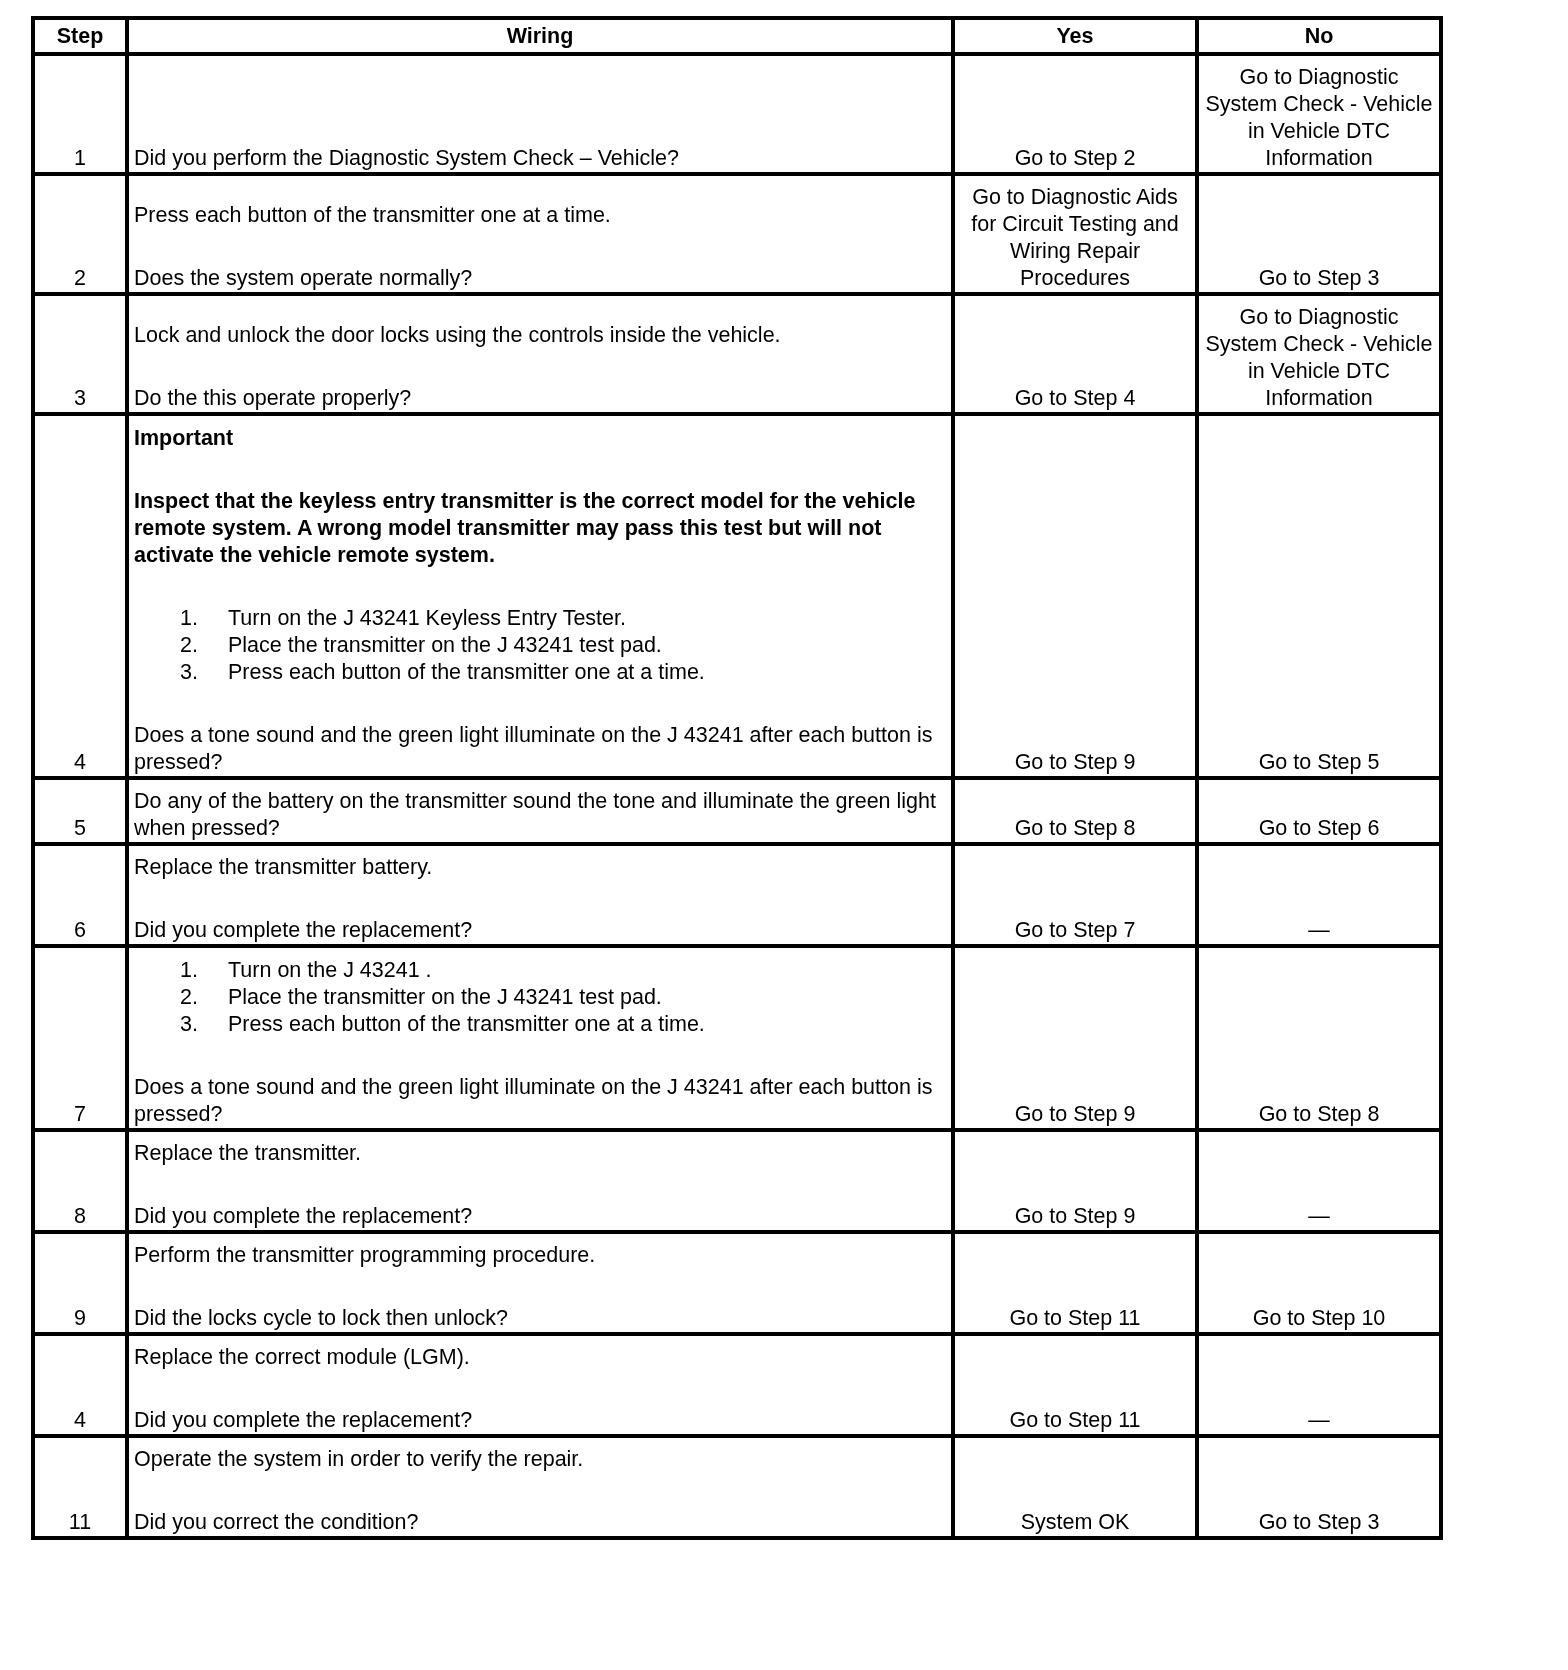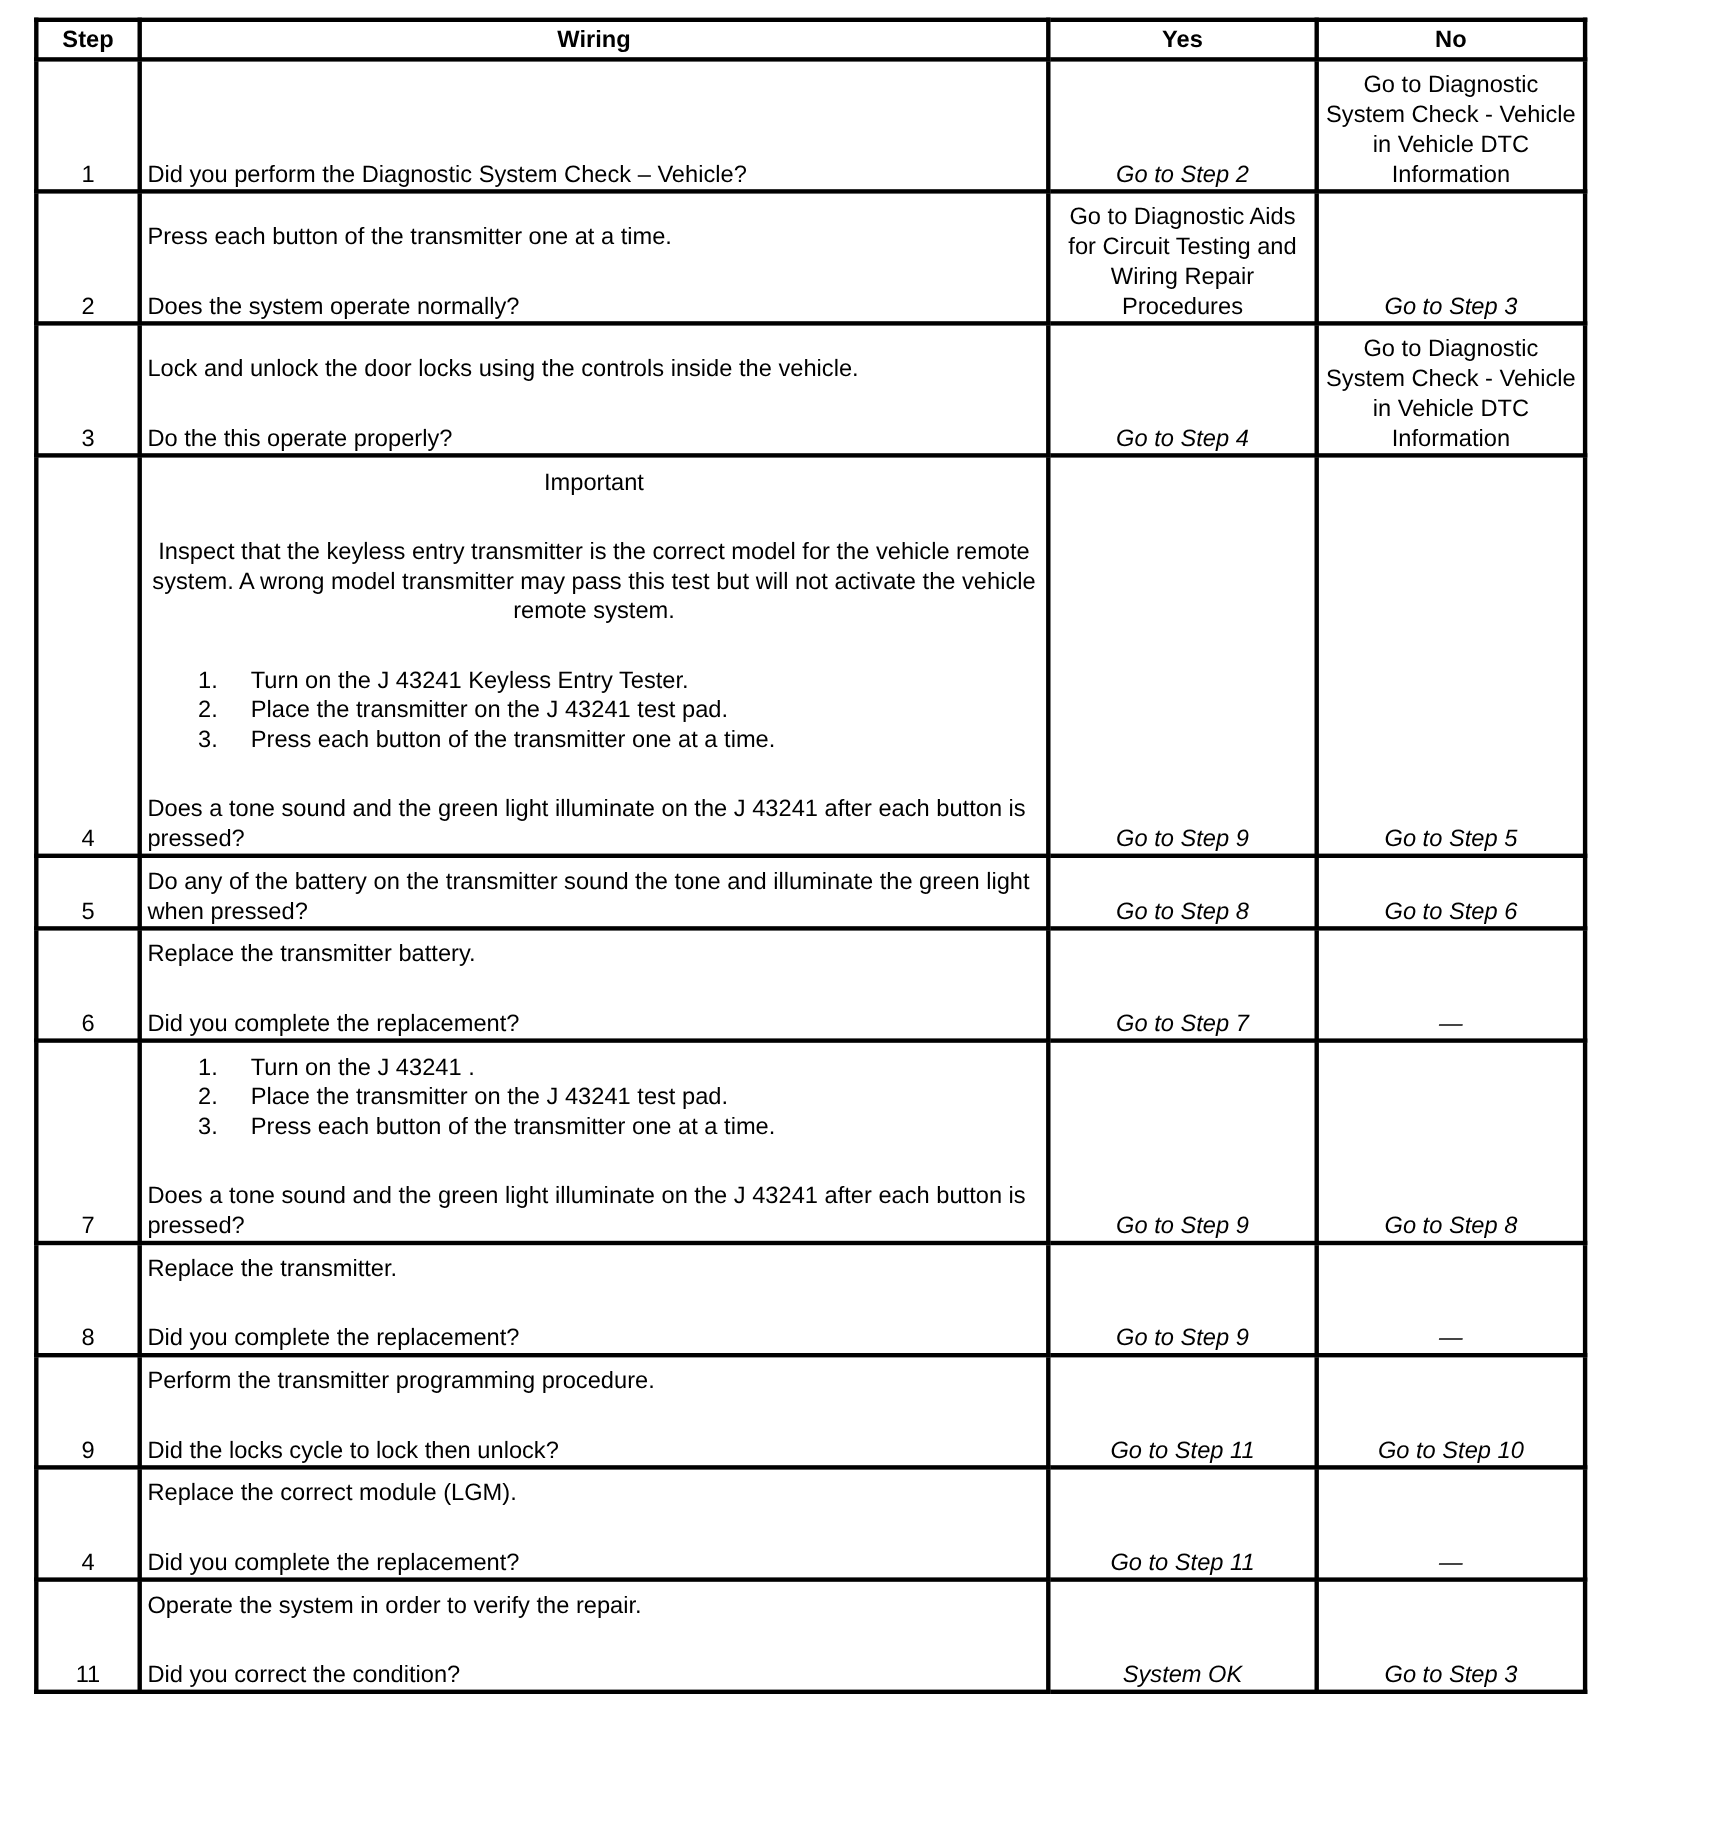--- a/index.html
+++ b/index.html
@@ -18,7 +18,7 @@
   td.step { text-align:center; vertical-align:middle; }
   td.action { vertical-align:top; padding-top:4px; padding-bottom:2px; }
   td.yes, td.no { padding-bottom:2px; }
-  .center { text-align:center;font-style:italic; }
+  .center { text-align:center; }
   .left { text-align:center; vertical-align:top; padding-top:4px; }
   .action p { margin:0; }
   .gap { height:36px; }

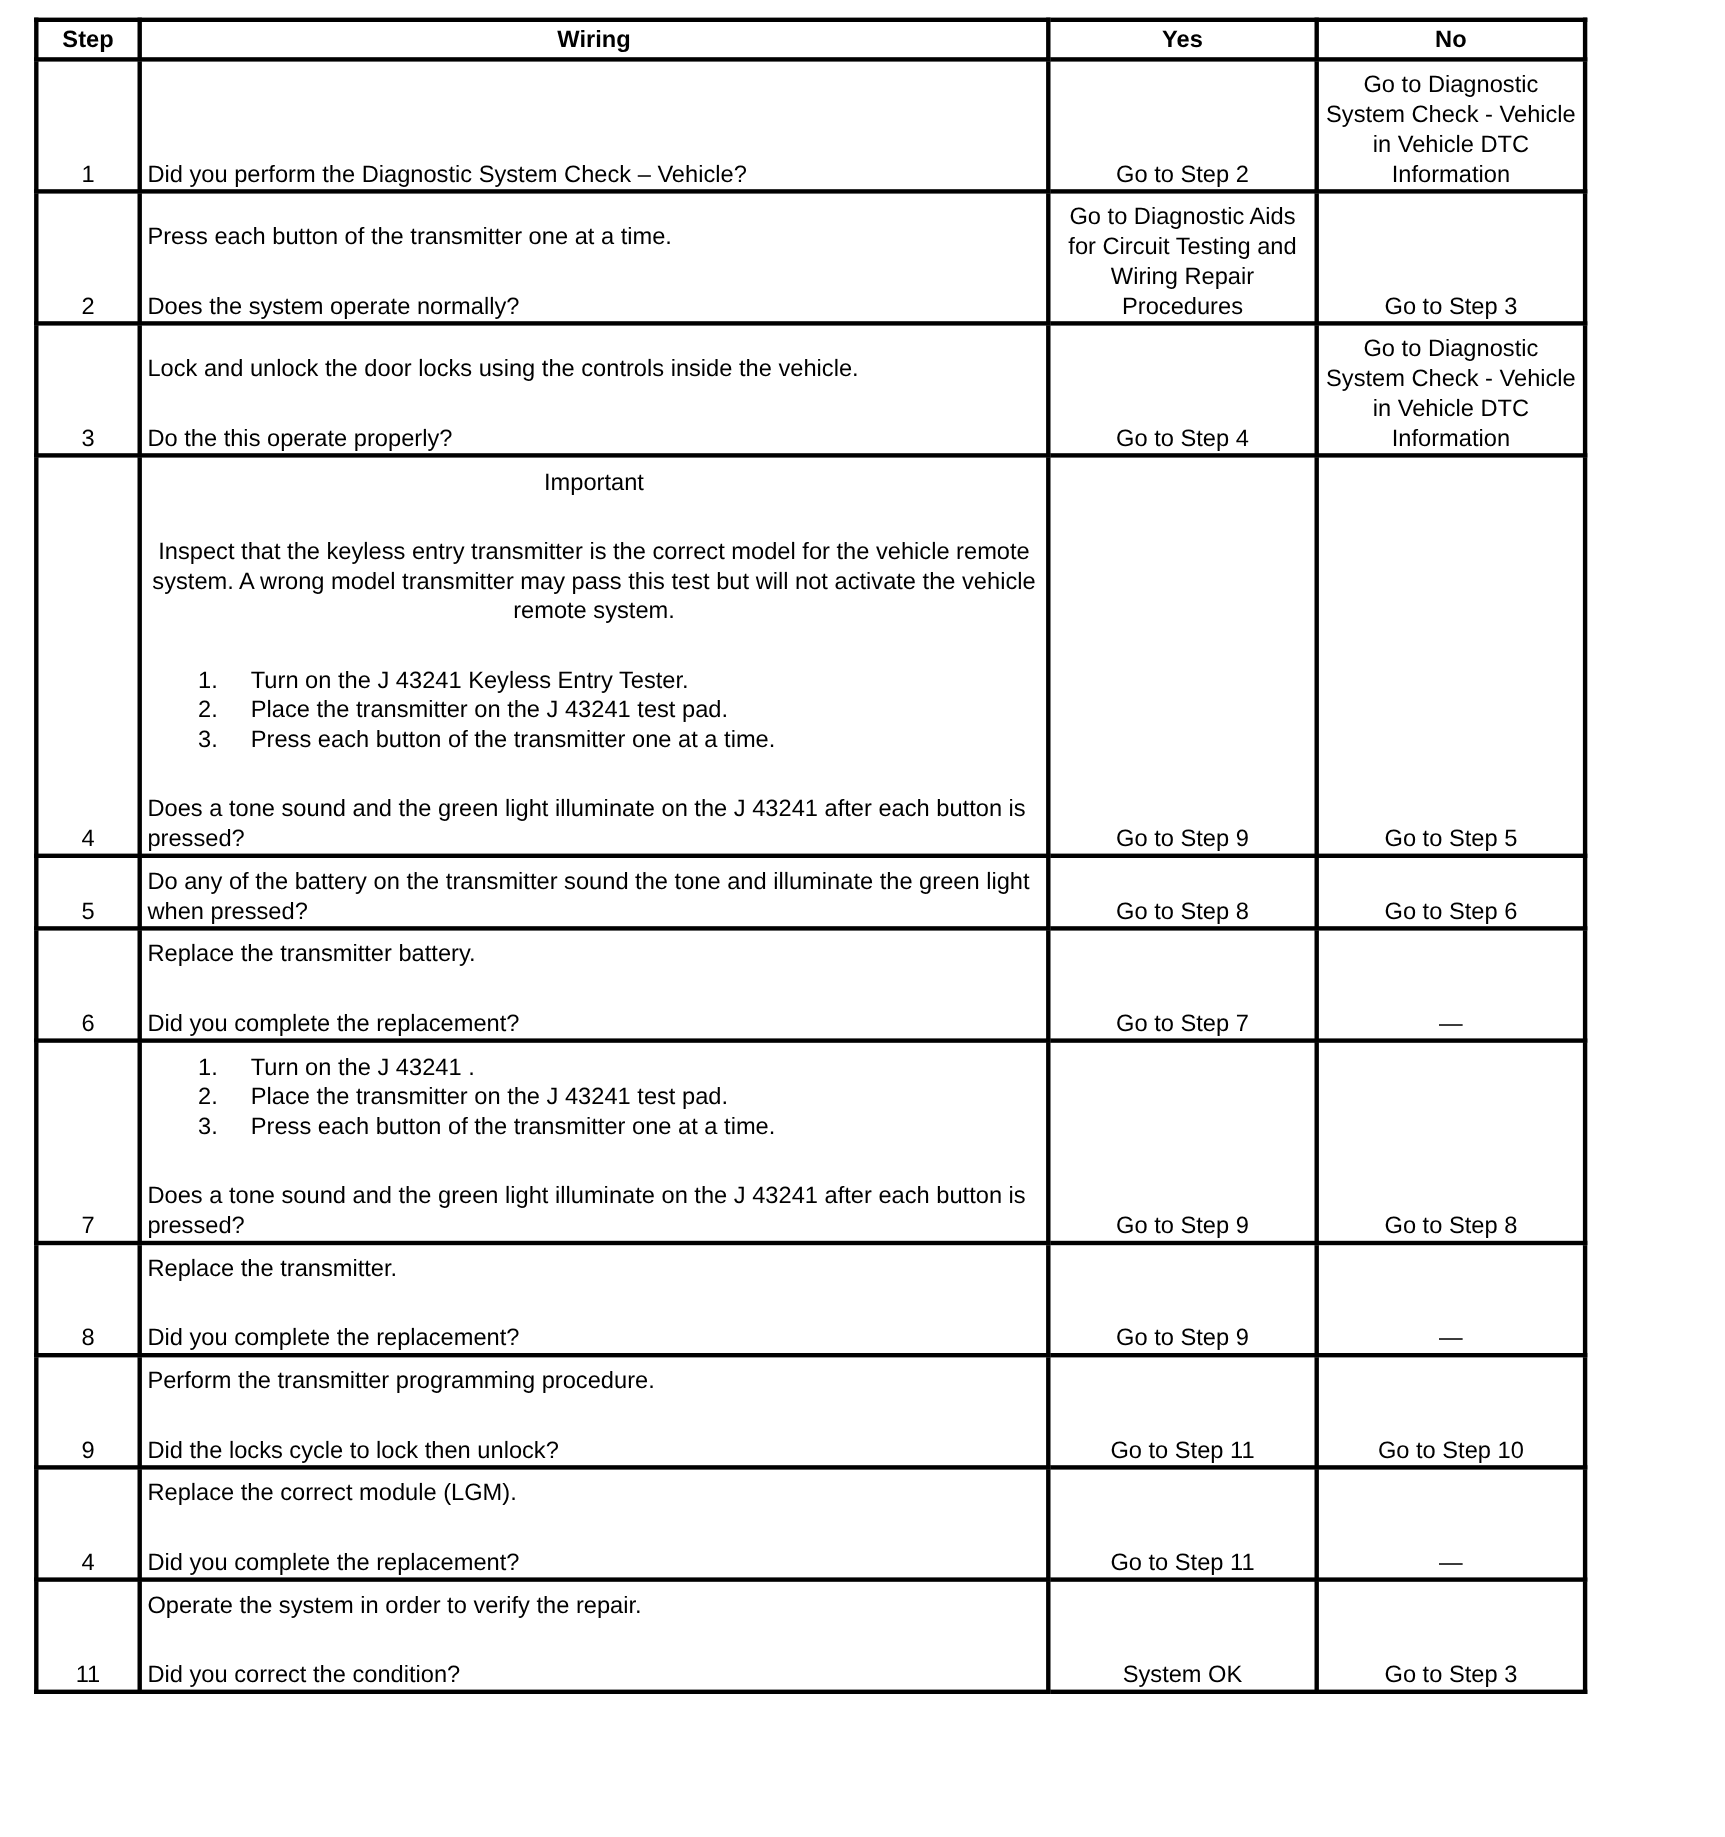--- a/index.html
+++ b/index.html
@@ -23,7 +23,7 @@
   .action p { margin:0; }
   .gap { height:36px; }
   .gap2 { height:36px; }
-  .bold { font-weight:normal;text-align:center; }
+  .bold { font-weight:bold; }
   ol.steps { margin:0; padding:0; list-style:none; }
   ol.steps li { position:relative; padding-left:94px; }
   ol.steps li .num { position:absolute; left:46px; }

